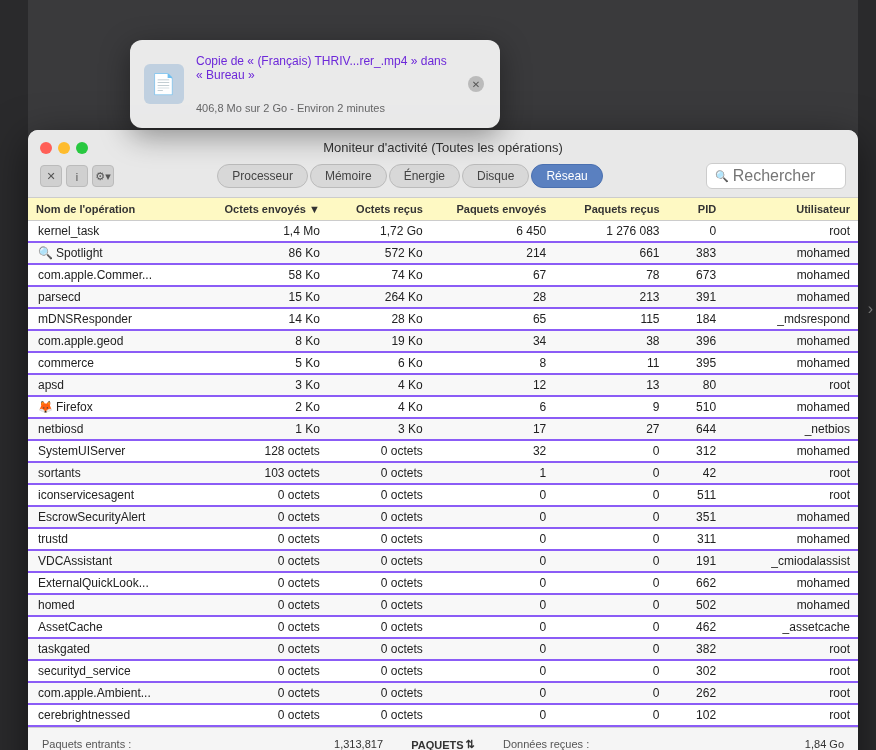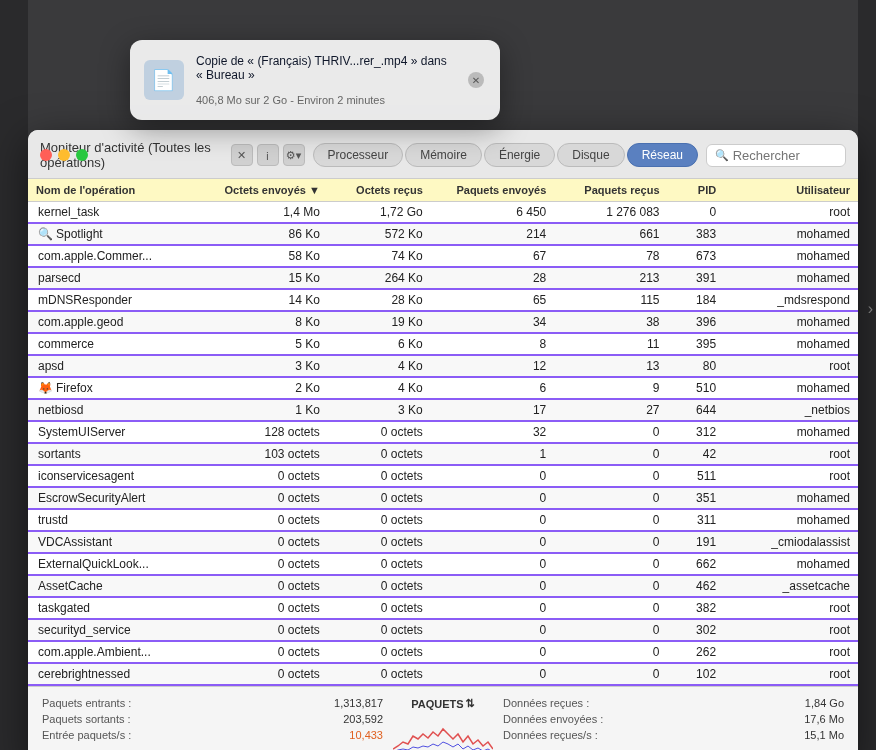--- a/index.html
+++ b/index.html
@@ -40,7 +40,7 @@
       font-size: 20px;
     }
     .copy-dialog-text { flex: 1; }
-    .copy-dialog-title { font-size: 12px; color: #0f172a; font-weight: 500; margin-bottom: 12px; }
+    .copy-dialog-title { font-size: 12px; color: #6d28d9; font-weight: 500; margin-bottom: 20px; }
     .copy-dialog-sub { font-size: 11px; color: #666; }
     .copy-close {
       width: 16px; height: 16px;

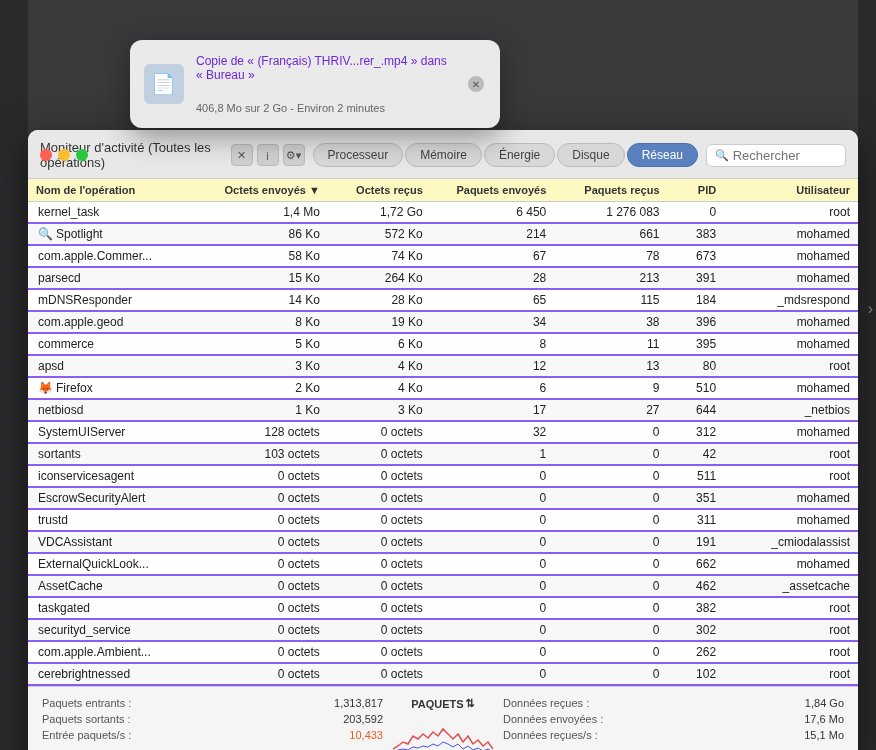--- a/index.html
+++ b/index.html
@@ -72,6 +72,7 @@
       padding: 10px 12px 8px;
       display: flex;
       align-items: center;
+      flex-direction: column;
       gap: 8px;
     }
     .title-bar-top {

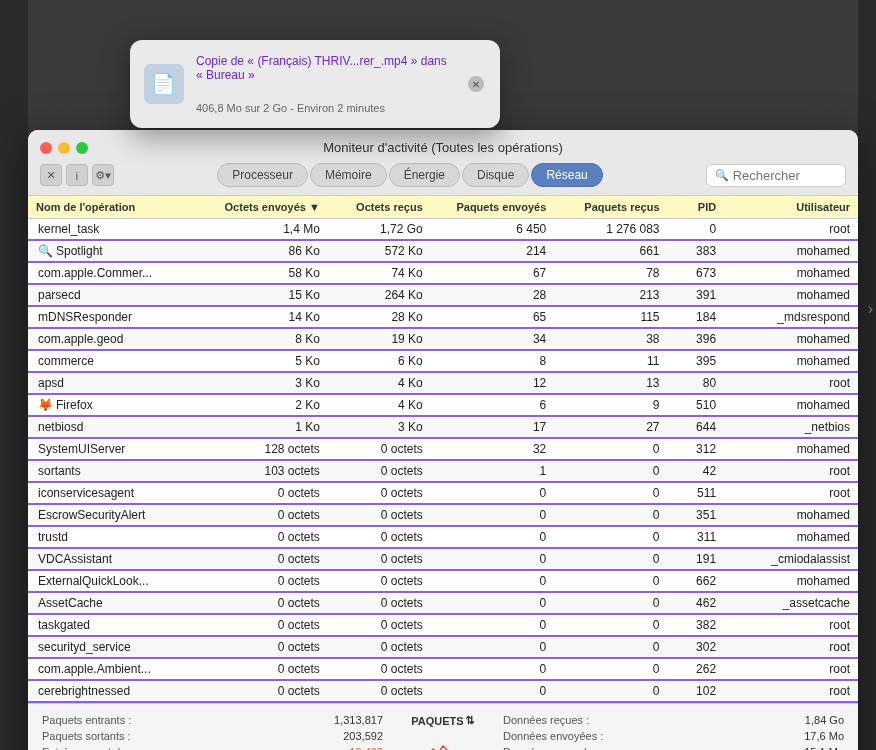--- a/index.html
+++ b/index.html
@@ -147,7 +147,7 @@
     .search-icon { color: #888; font-size: 11px; }
     .search-input {
       border: none; outline: none;
-      font-size: 13px; color: #7f1d1d;
+      font-size: 16px; color: #7f1d1d;
       background: transparent;
       width: 100px;
     }

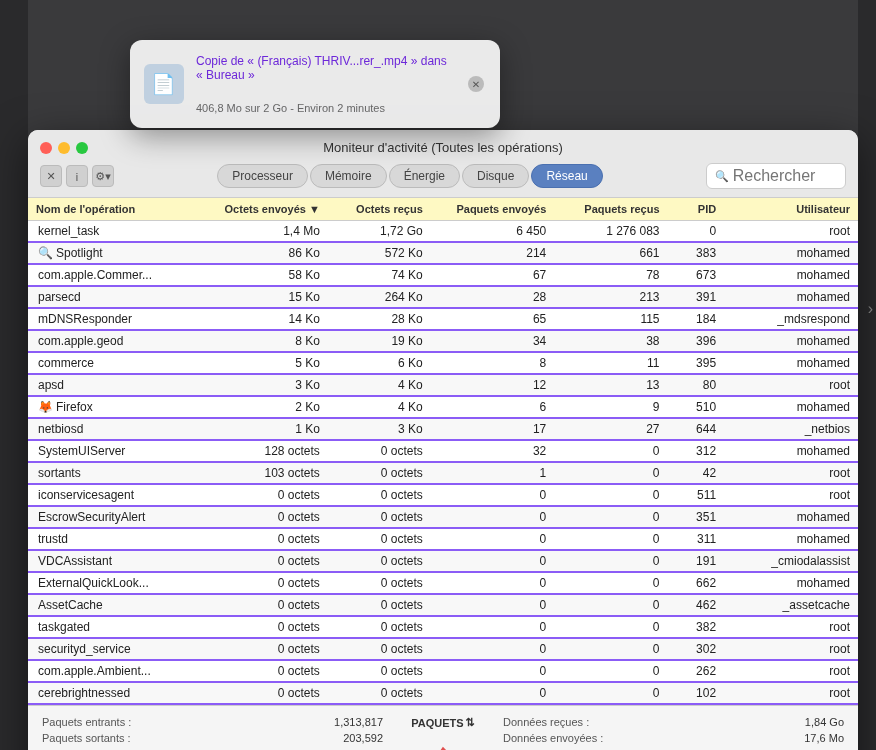--- a/index.html
+++ b/index.html
@@ -501,6 +501,15 @@
             <td>mohamed</td>
           </tr>
           <tr>
+            <td>homed</td>
+            <td>0 octets</td>
+            <td>0 octets</td>
+            <td>0</td>
+            <td>0</td>
+            <td>502</td>
+            <td>mohamed</td>
+          </tr>
+          <tr>
             <td>AssetCache</td>
             <td>0 octets</td>
             <td>0 octets</td>

